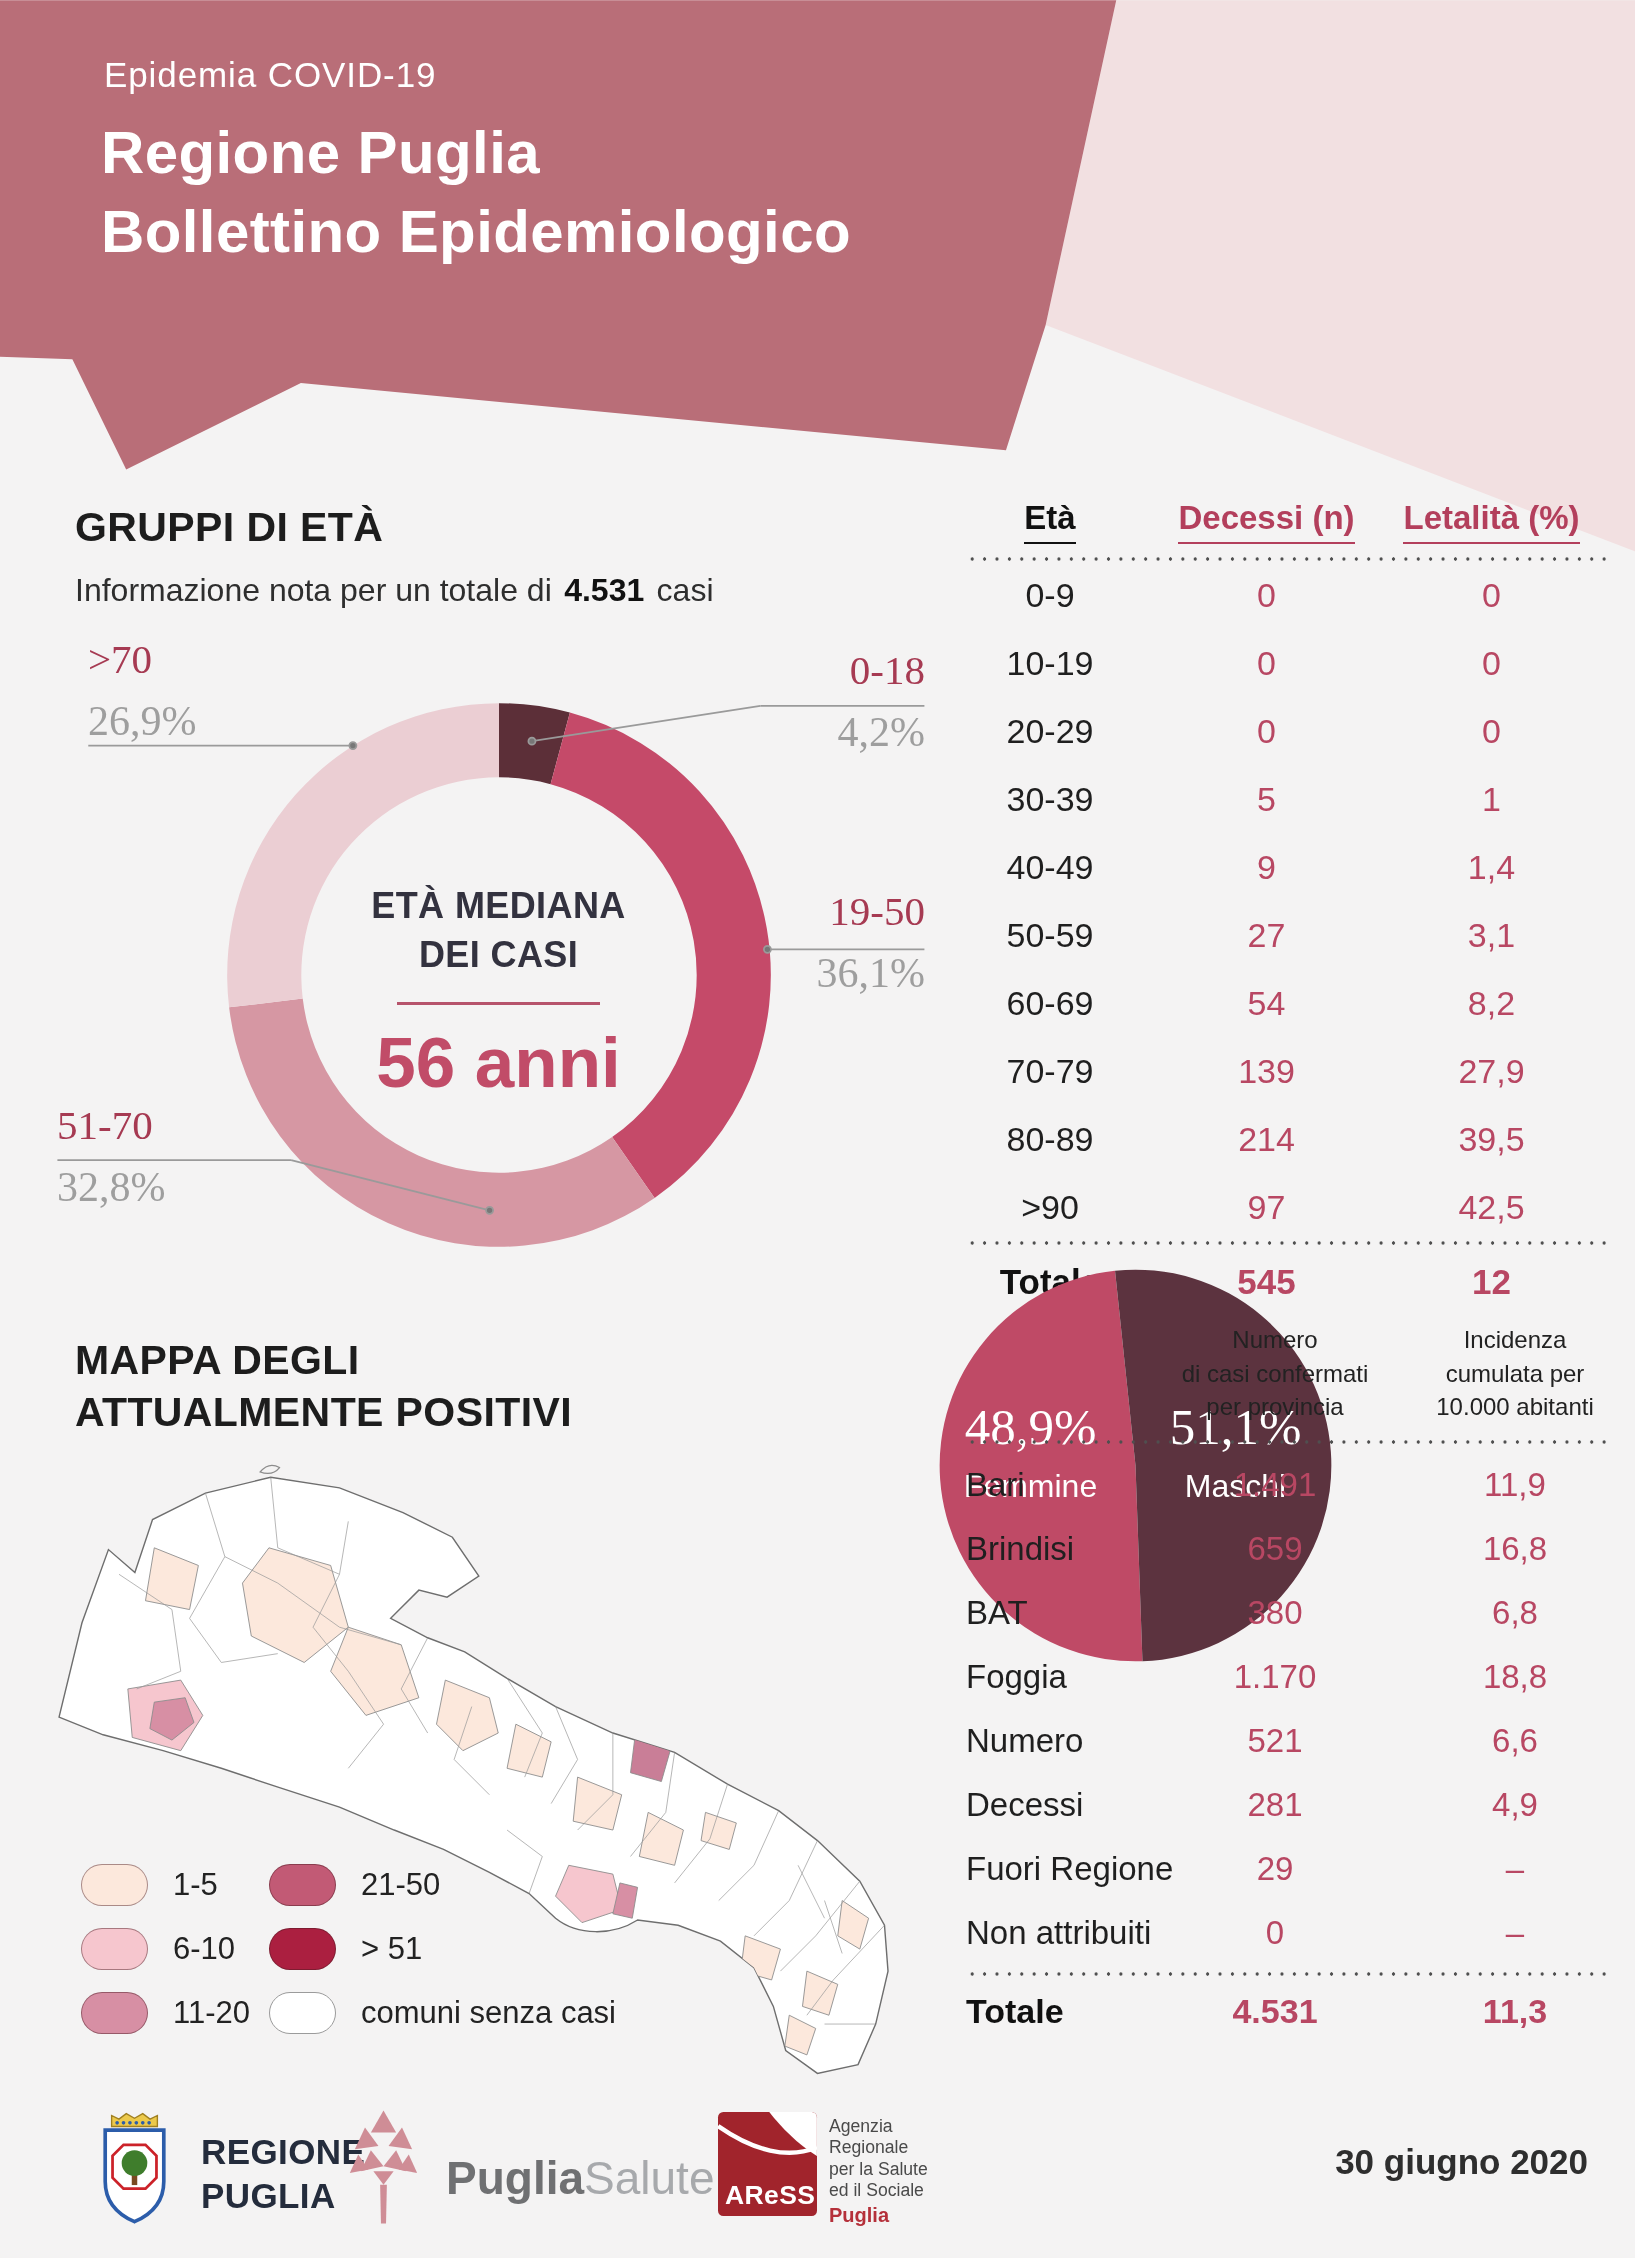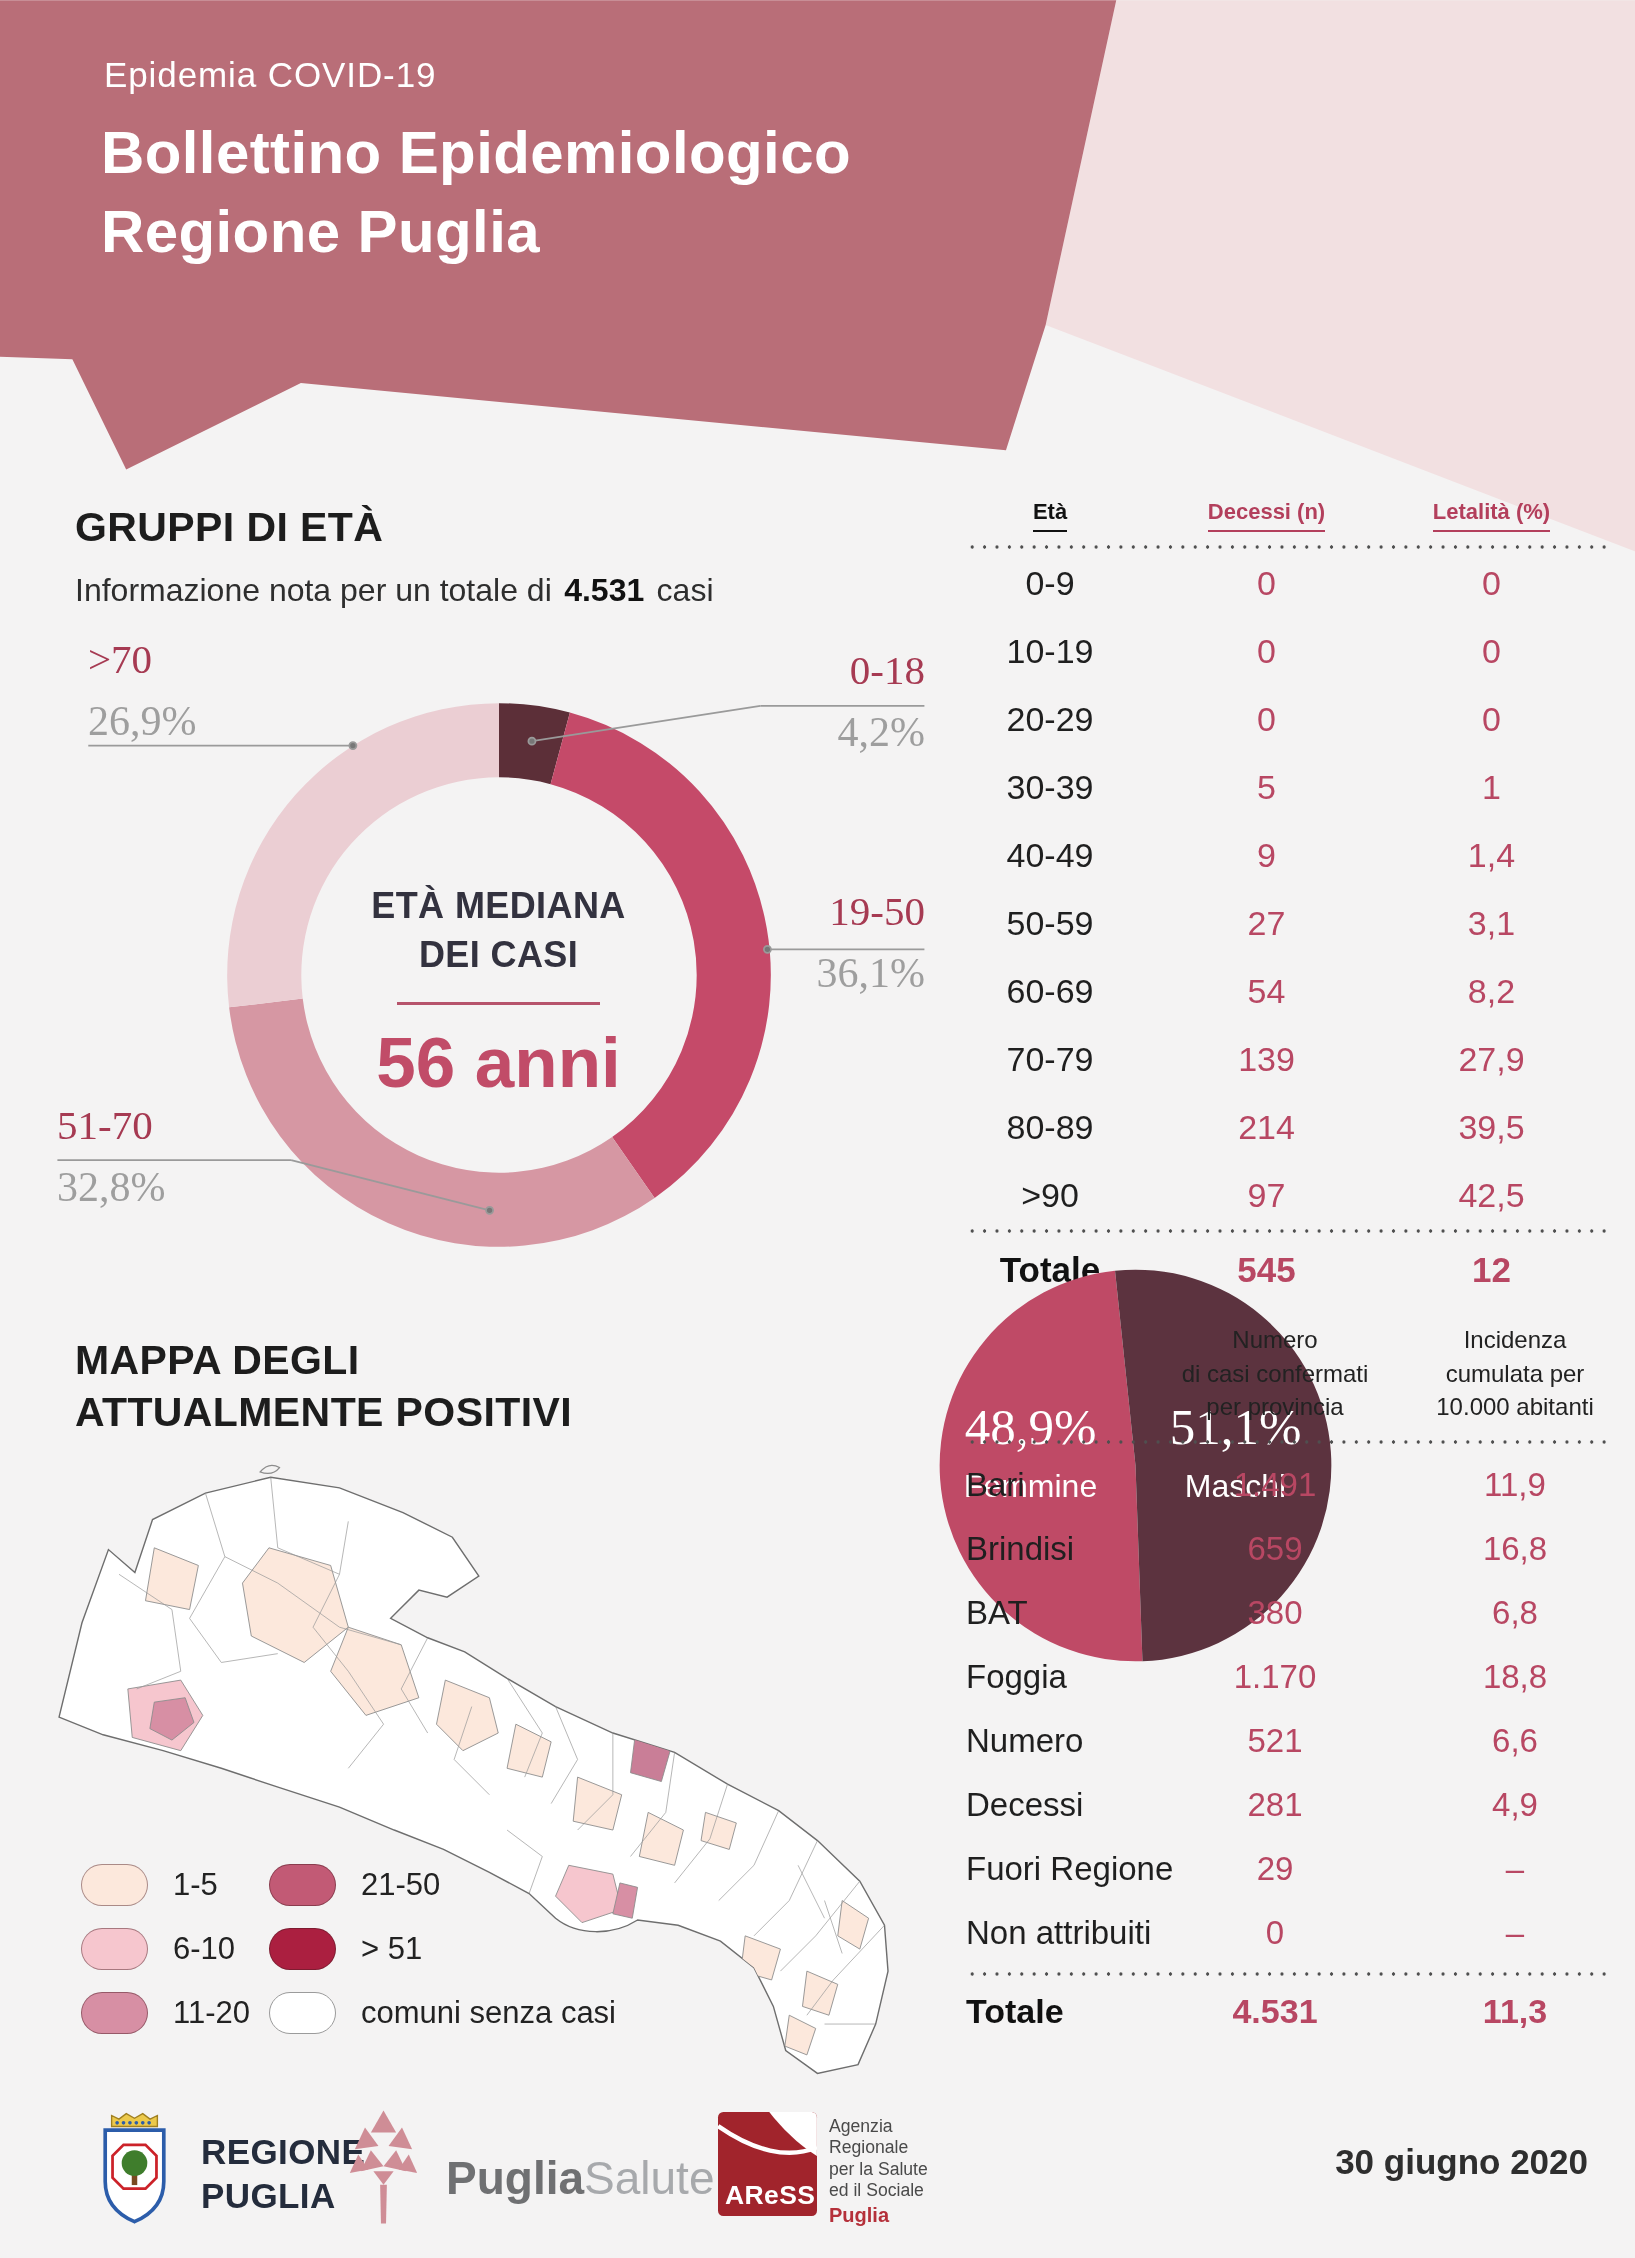--- a/index.html
+++ b/index.html
@@ -139,8 +139,8 @@
 
 <div class="abs kicker">Epidemia COVID-19</div>
 <div class="abs main-title">
+  <div>Regione Puglia</div>
   <div>Bollettino Epidemiologico</div>
-  <div>Regione Puglia</div>
 </div>
 
 <div class="abs sec-title" id="gruppi-title">GRUPPI DI ETÀ</div>

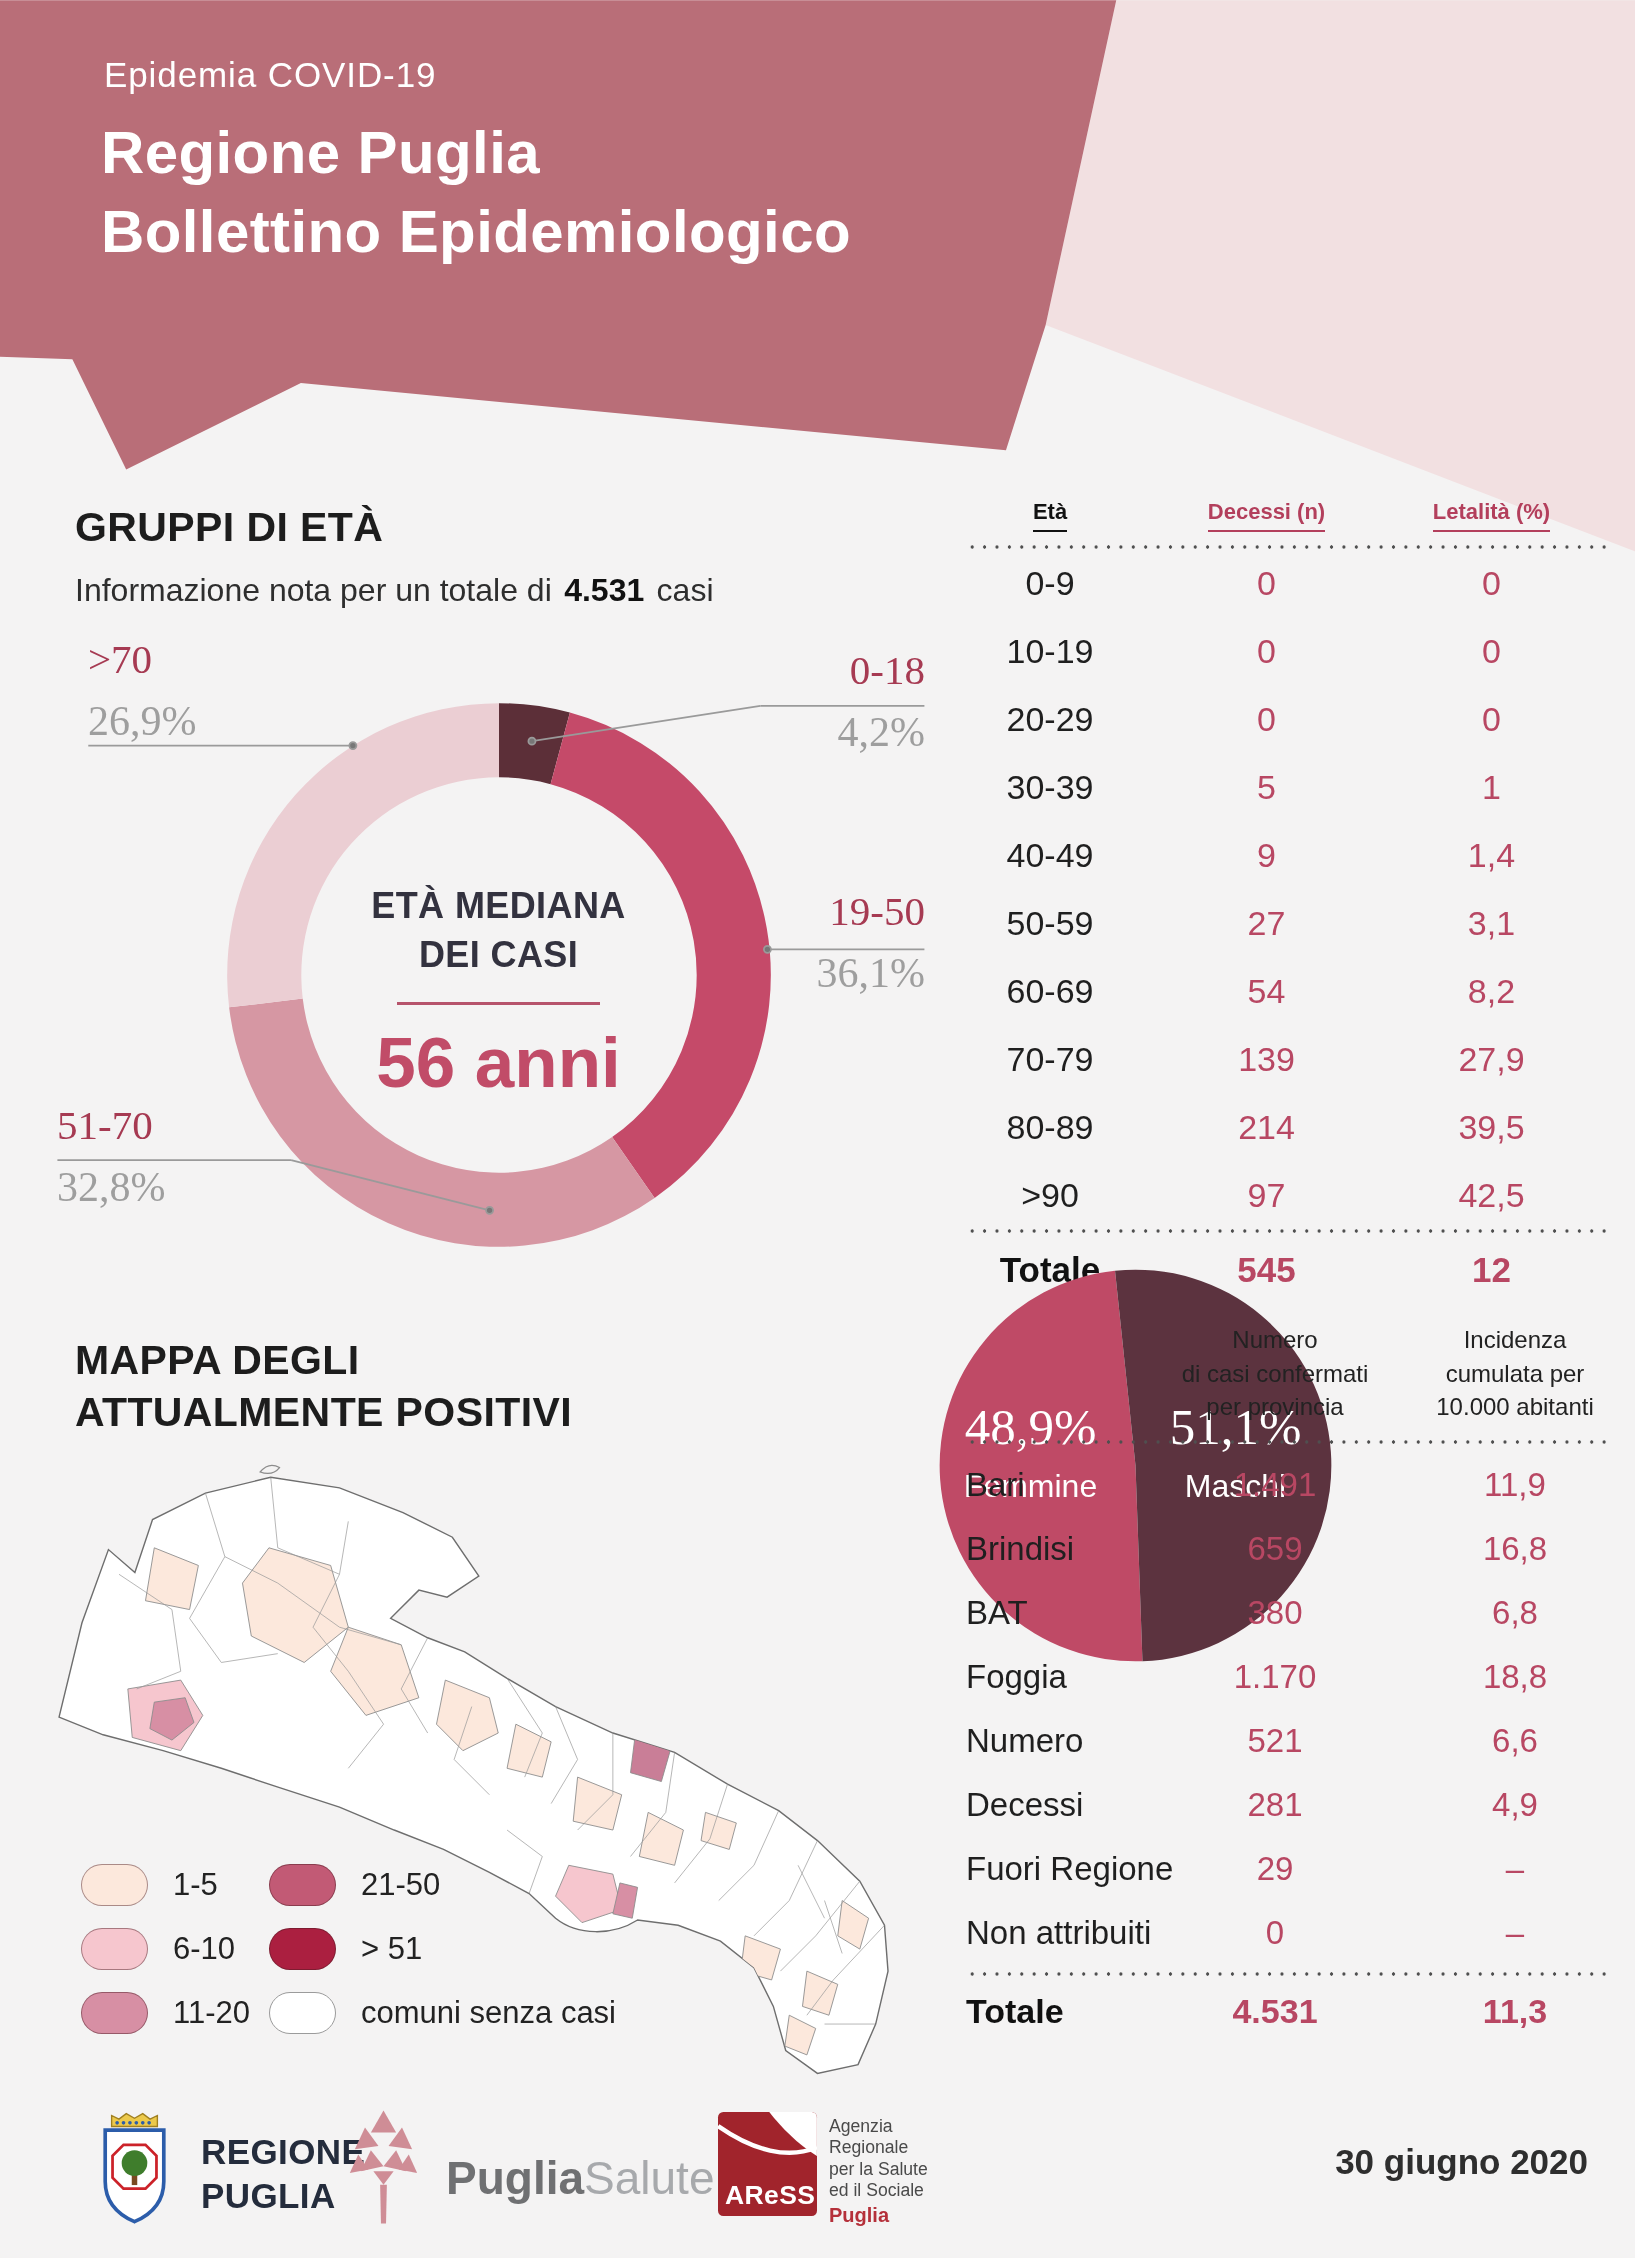--- a/index.html
+++ b/index.html
@@ -38,7 +38,7 @@
   
   #age-table{left:966px;top:499px;width:648px;}
   #age-table .hdr{display:grid;grid-template-columns:168px 265px 185px;align-items:end;padding-bottom:12.4px;}
-  #age-table .hdr span{justify-self:center;font-size:22px;font-weight:800;}
+  #age-table .hdr span{justify-self:center;font-size:33px;font-weight:800;}
   #age-table .hdr .h1{color:#111;border-bottom:2.6px solid #111;padding-bottom:5.3px;}
   #age-table .hdr .h2,#age-table .hdr .h3{color:#b33f5c;border-bottom:2.6px solid #b33f5c;padding-bottom:5.3px;}
   .t-row{display:grid;grid-template-columns:168px 265px 185px;height:68px;align-items:center;}

